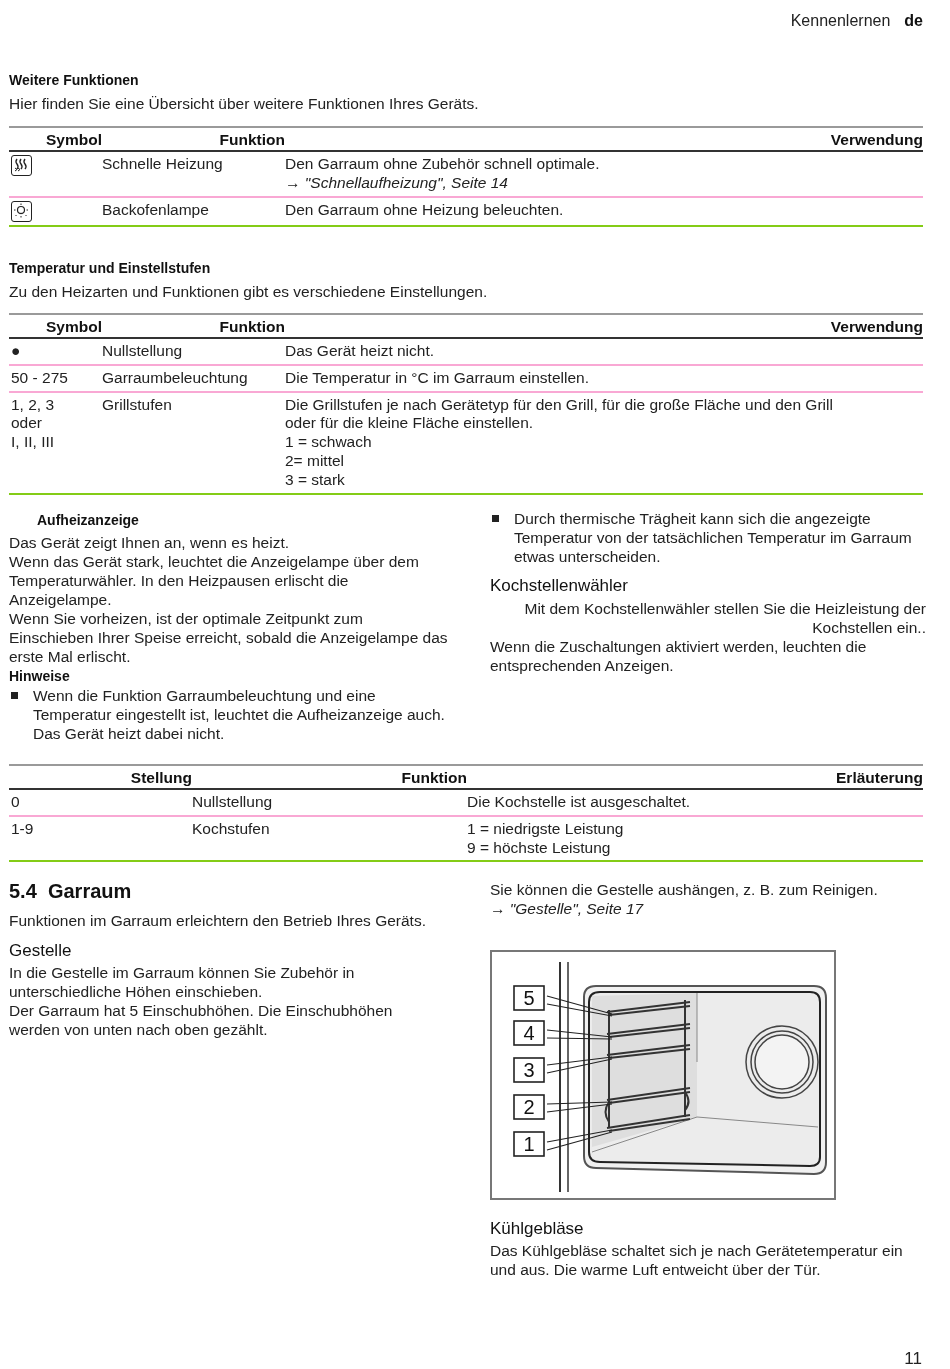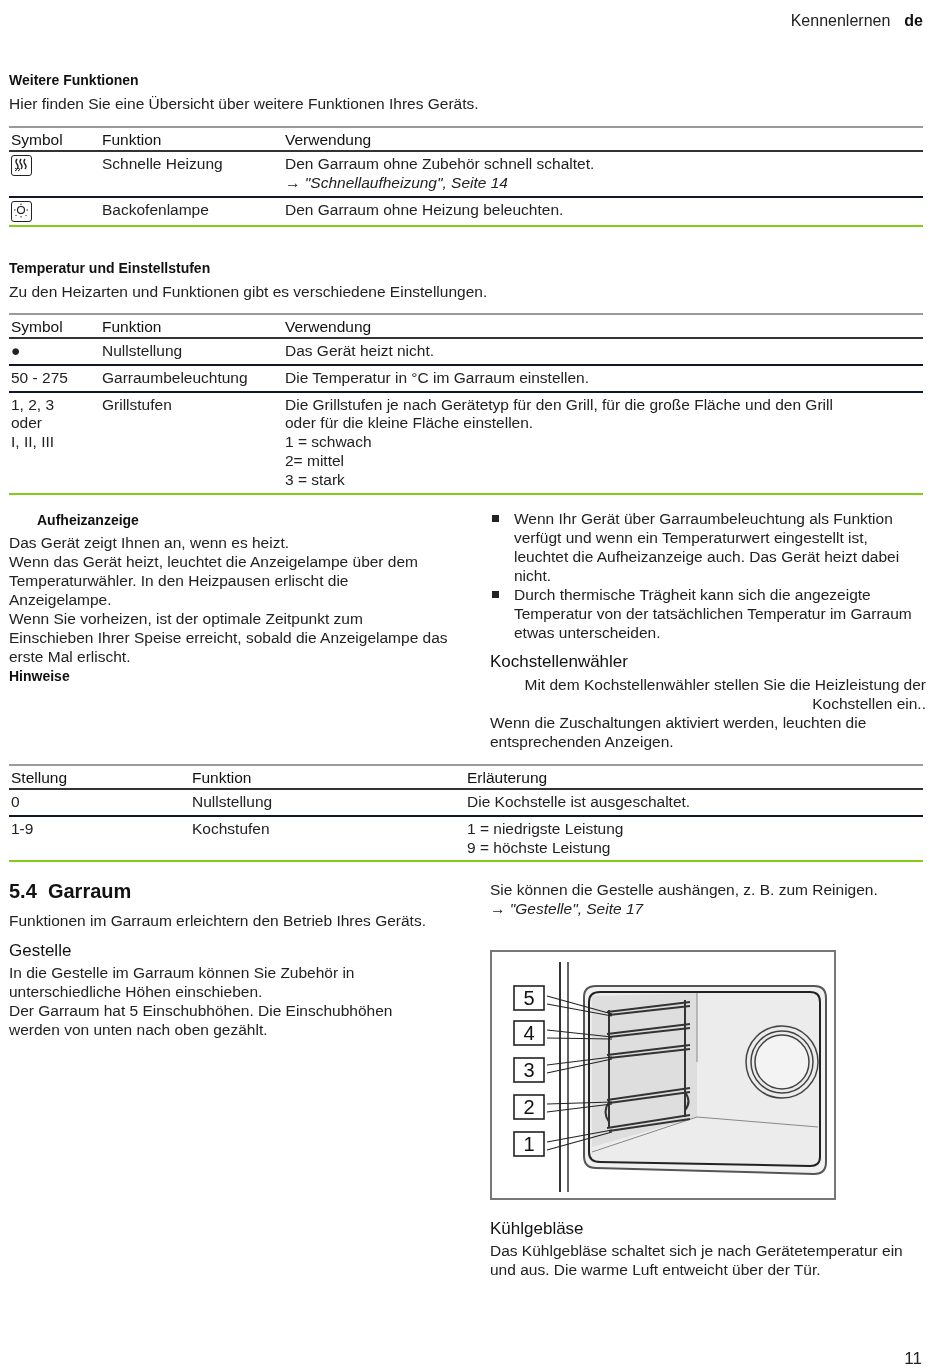--- a/index.html
+++ b/index.html
@@ -26,7 +26,7 @@
 
   
   table.doc { border-collapse: collapse; width: 914px; font-size: 15.5px; color: #222; }
-  table.doc th { text-align: left; font-weight: normal; color: #111; padding: 2px 0 1px 0; line-height: 19px; }
+  table.doc th { text-align: right; font-weight: bold; color: #111; padding: 2px 0 1px 0; line-height: 19px; }
   table.doc td { vertical-align: top; padding: 3px 0 3px 0; line-height: 18.8px; }
   table.doc thead tr { border-top: 2px solid #9a9a9a; border-bottom: 2px solid #333; }
   table.doc tbody tr { border-bottom: 2px solid #0f172a; }

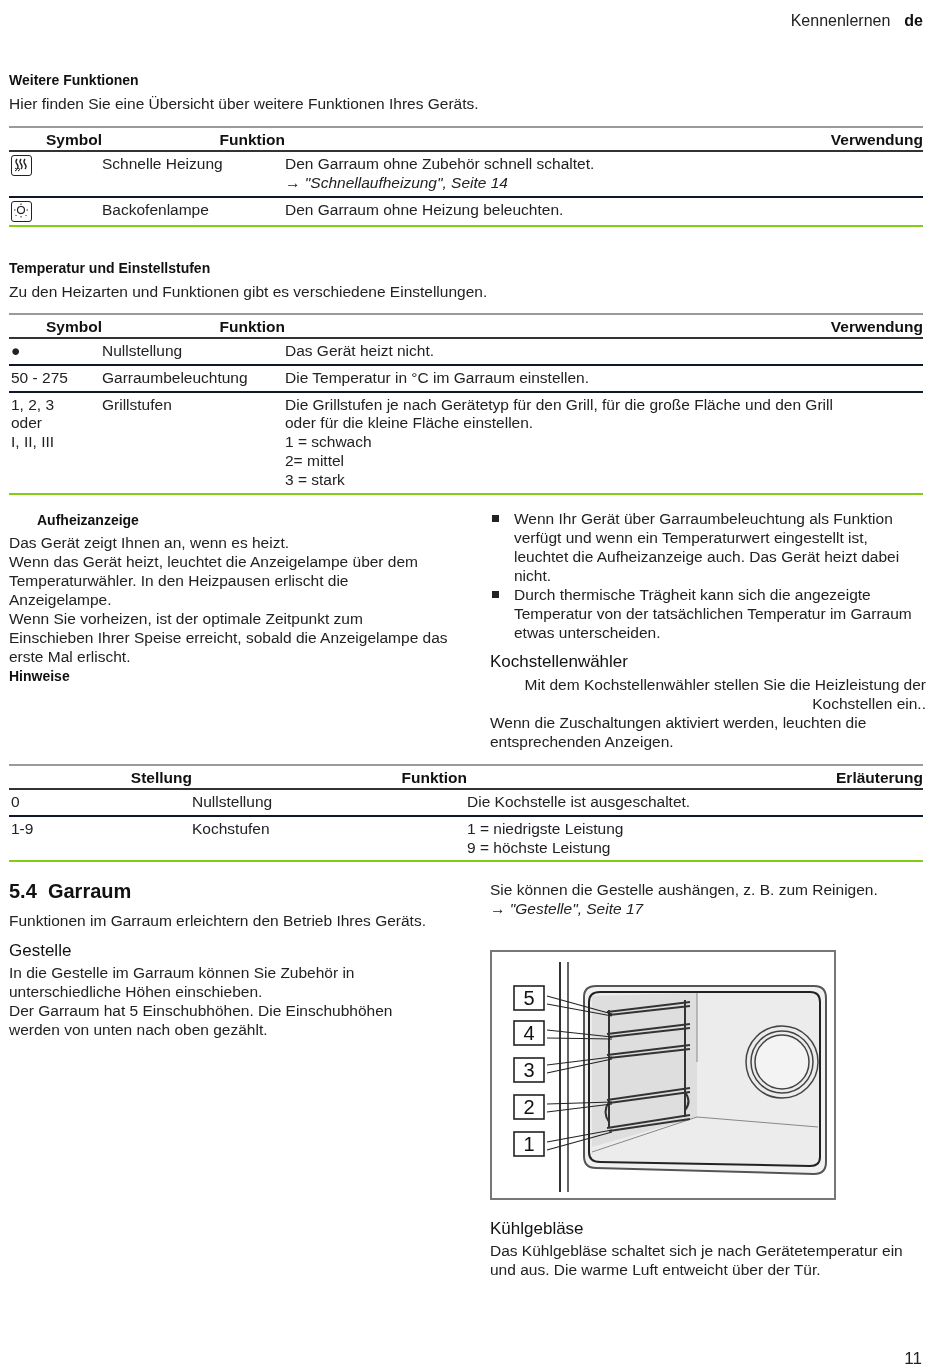--- a/index.html
+++ b/index.html
@@ -29,7 +29,7 @@
   table.doc th { text-align: right; font-weight: bold; color: #111; padding: 2px 0 1px 0; line-height: 19px; }
   table.doc td { vertical-align: top; padding: 3px 0 3px 0; line-height: 18.8px; }
   table.doc thead tr { border-top: 2px solid #9a9a9a; border-bottom: 2px solid #333; }
-  table.doc tbody tr { border-bottom: 2px solid #0f172a; }
+  table.doc tbody tr { border-bottom: 2px solid #f9a8d4; }
   table.doc tbody tr:last-child { border-bottom: 2px solid #84cc16; }
   .c1 { width: 93px; padding-left: 2px !important; }
   .c2 { width: 183px; }

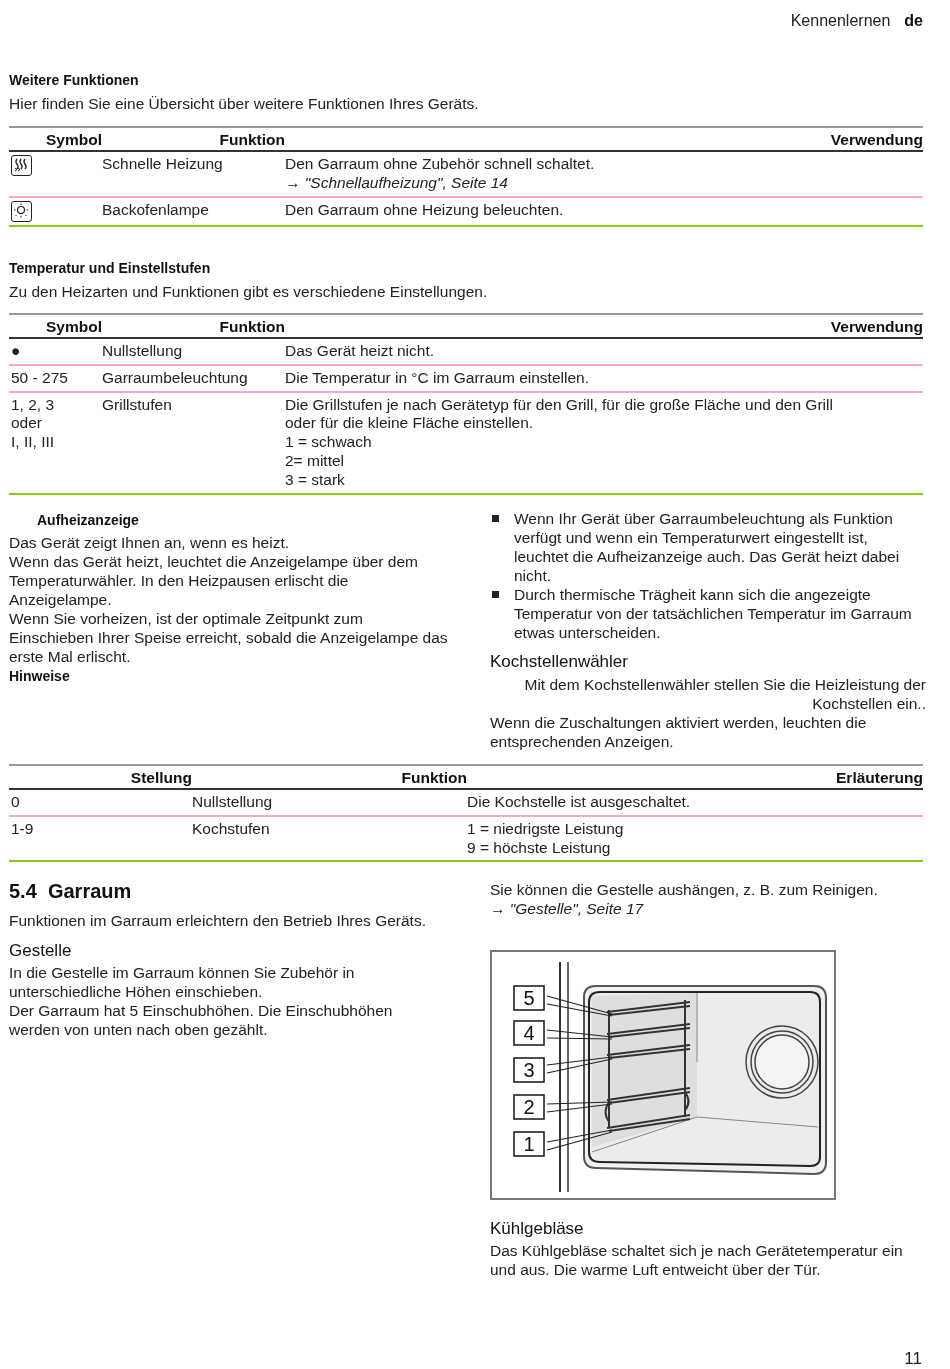--- a/index.html
+++ b/index.html
@@ -85,7 +85,7 @@
       </td>
       <td class="c2">Schnelle Heizung</td>
       <td>
-        <div>Den Garraum ohne Zubehör schnell schaltet.</div>
+        <div>Den Garraum ohne Zubehör schnell optimale.</div>
         <div class="ital">→ "Schnellaufheizung", Seite 14</div>
       </td>
     </tr>

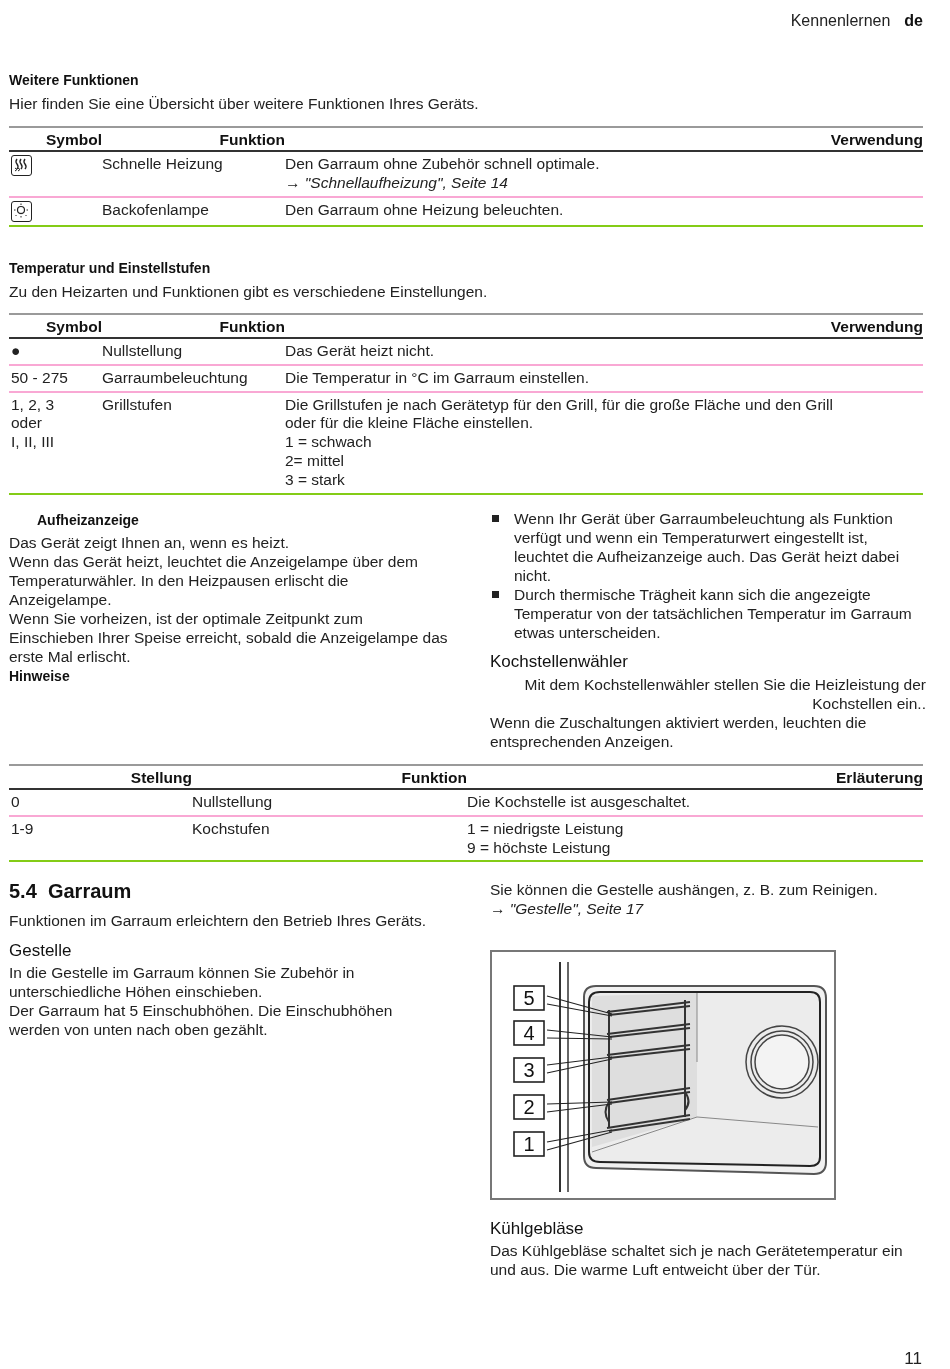--- a/index.html
+++ b/index.html
@@ -160,7 +160,6 @@
 
 <div class="abs" style="left:490px; top:509px; width:436px;">
   <ul class="bullets">
-    <li>Wenn Ihr Gerät über Garraumbeleuchtung als Funktion verfügt und wenn ein Temperaturwert eingestellt ist, leuchtet die Aufheizanzeige auch. Das Gerät heizt dabei nicht.</li>
     <li>Durch thermische Trägheit kann sich die angezeigte Temperatur von der tatsächlichen Temperatur im Garraum etwas unterscheiden.</li>
   </ul>
   <div class="sub-bold" style="margin-top:9px;">Kochstellenwähler</div>

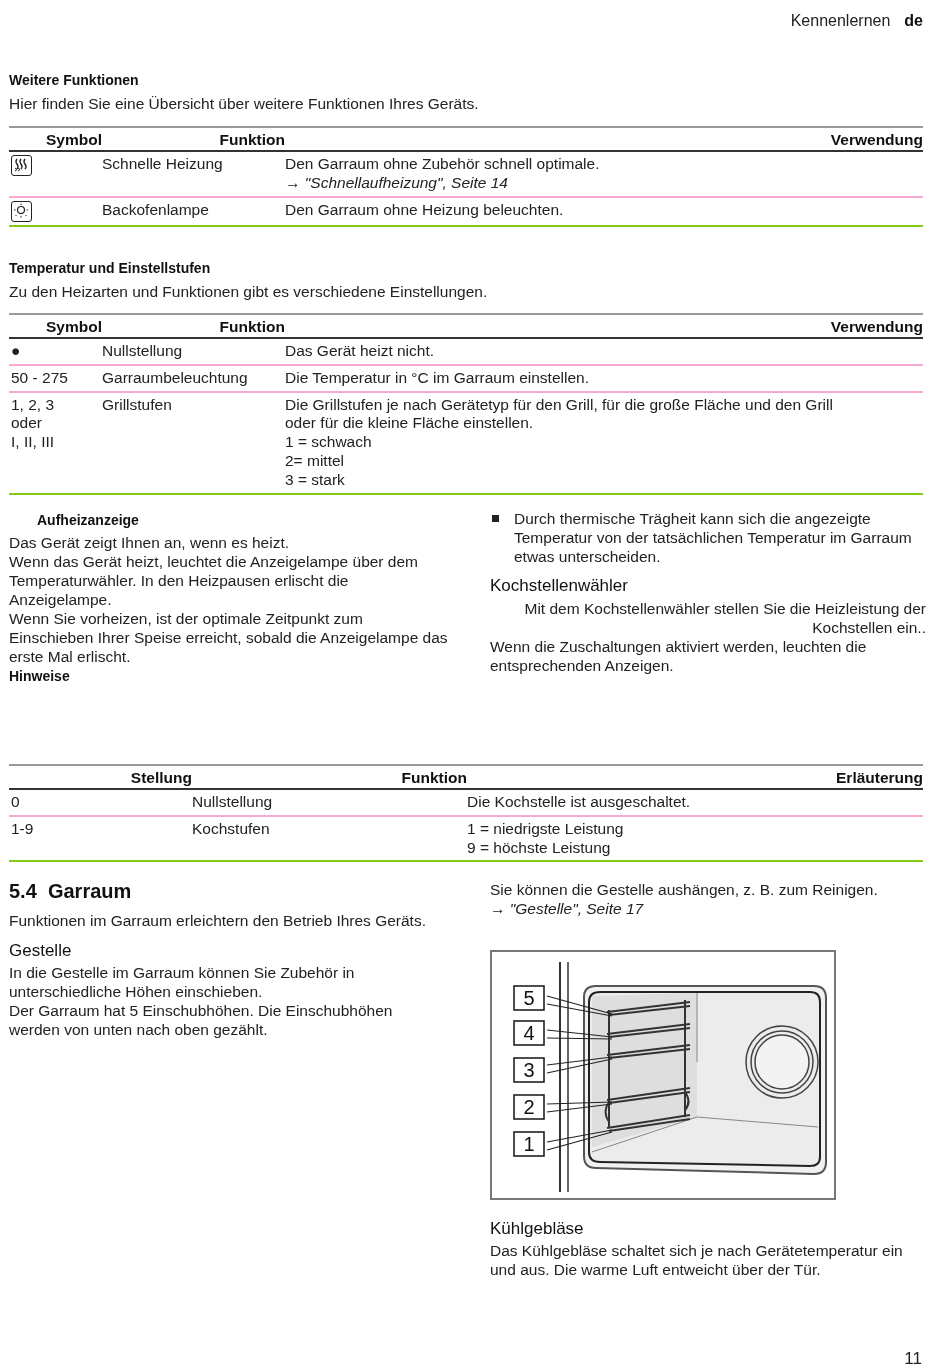--- a/index.html
+++ b/index.html
@@ -153,7 +153,7 @@
 <div class="abs" style="left:9px; top:509px; width:440px;">
   <h3 style="line-height:22px;margin-left:28px;">Aufheizanzeige</h3>
   <p style="margin-top:2px;">Das Gerät zeigt Ihnen an, wenn es heizt.</p>
-  <p>Wenn das Gerät heizt, leuchtet die Anzeigelampe über dem Temperaturwähler. In den Heizpausen erlischt die Anzeigelampe.</p>
+  <p>Wenn das Gerät stark, leuchtet die Anzeigelampe über dem Temperaturwähler. In den Heizpausen erlischt die Anzeigelampe.</p>
   <p>Wenn Sie vorheizen, ist der optimale Zeitpunkt zum Einschieben Ihrer Speise erreicht, sobald die Anzeigelampe das erste Mal erlischt.</p>
   <h3>Hinweise</h3>
 </div>

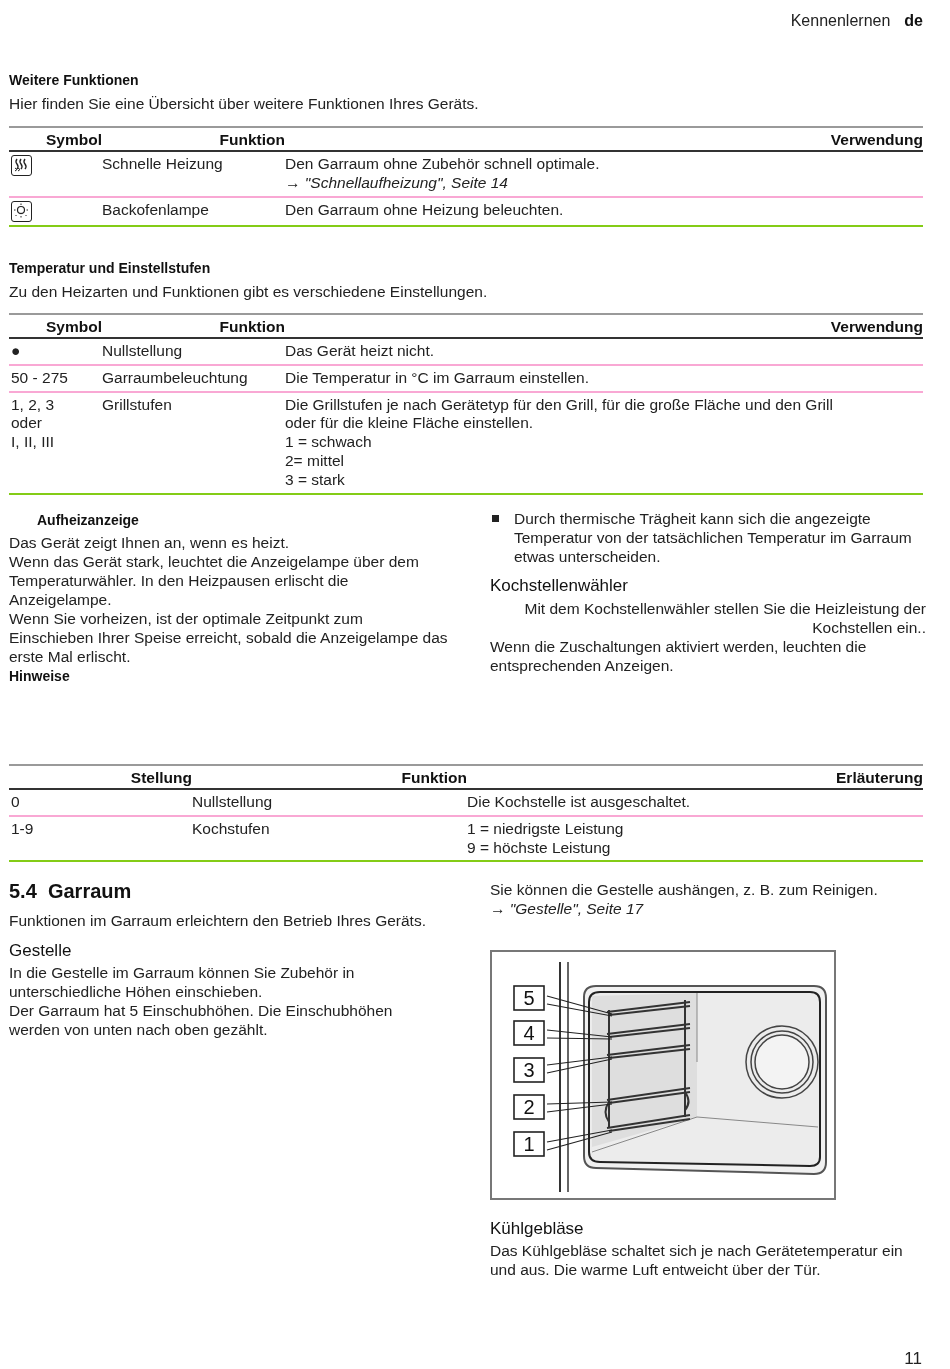--- a/index.html
+++ b/index.html
@@ -156,6 +156,9 @@
   <p>Wenn das Gerät stark, leuchtet die Anzeigelampe über dem Temperaturwähler. In den Heizpausen erlischt die Anzeigelampe.</p>
   <p>Wenn Sie vorheizen, ist der optimale Zeitpunkt zum Einschieben Ihrer Speise erreicht, sobald die Anzeigelampe das erste Mal erlischt.</p>
   <h3>Hinweise</h3>
+  <ul class="bullets">
+    <li>Wenn die Funktion Garraumbeleuchtung und eine Temperatur eingestellt ist, leuchtet die Aufheizanzeige auch. Das Gerät heizt dabei nicht.</li>
+  </ul>
 </div>
 
 <div class="abs" style="left:490px; top:509px; width:436px;">

